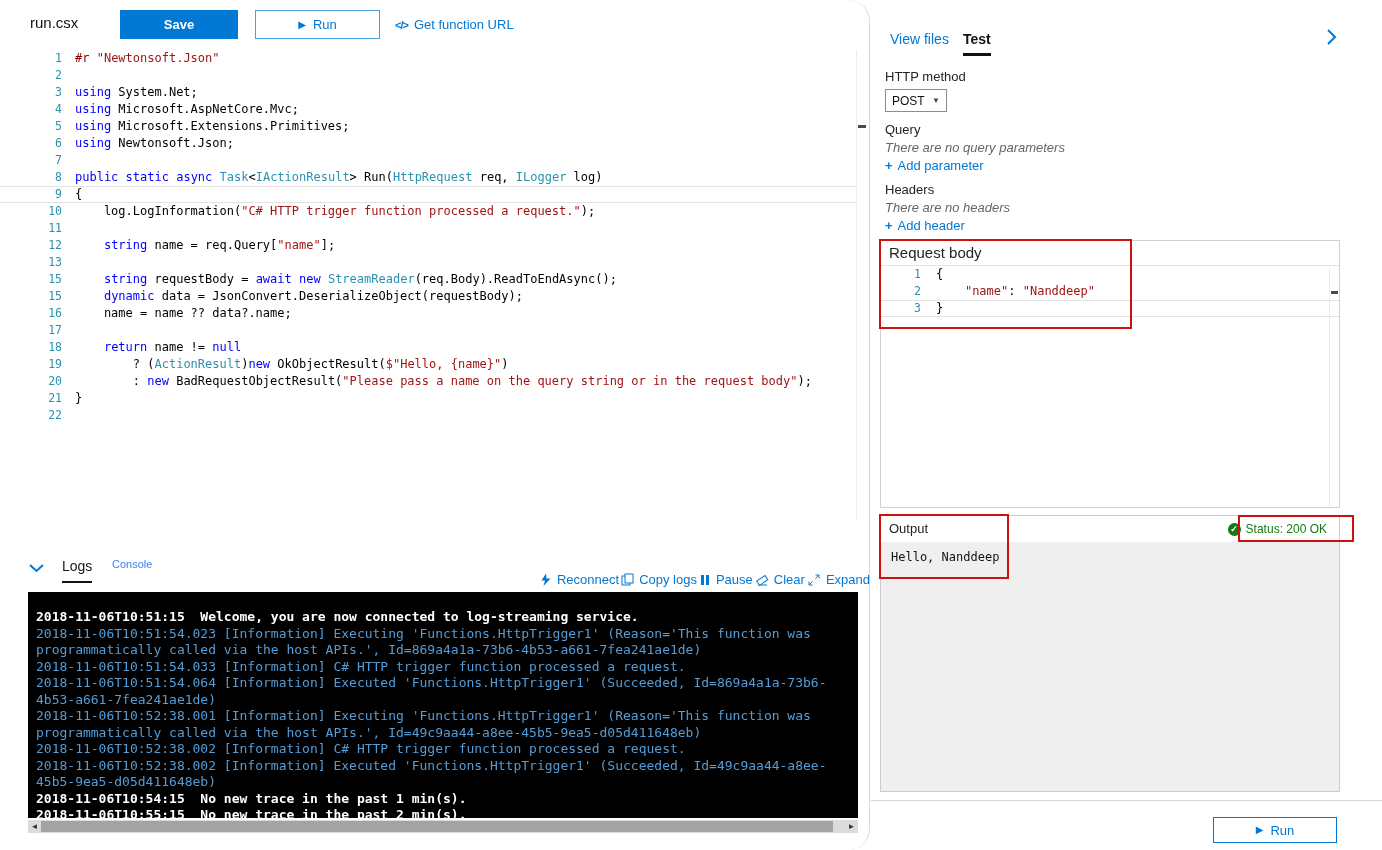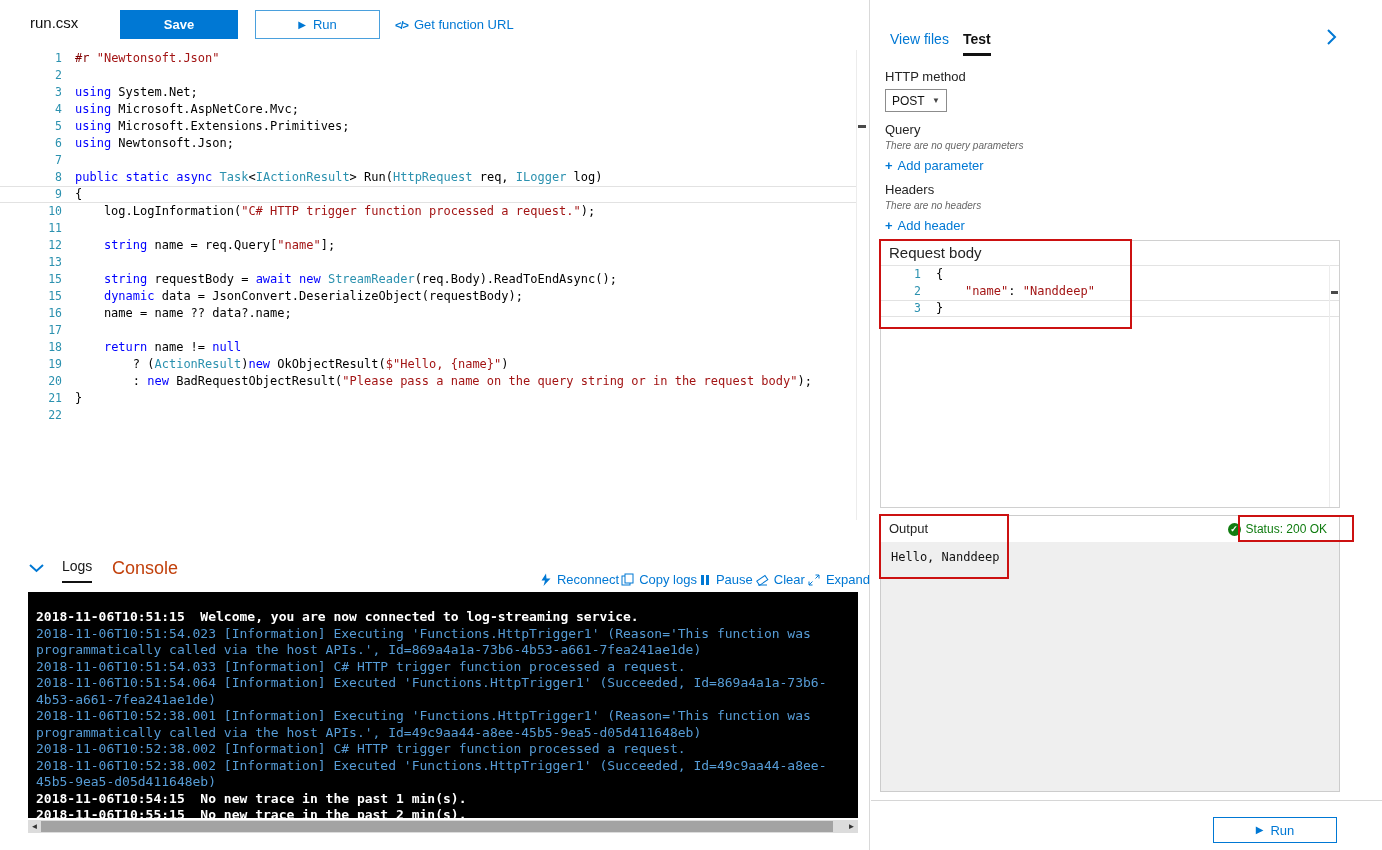--- a/index.html
+++ b/index.html
@@ -7,7 +7,7 @@
   svg{display:block;}
 
   
-  .left{position:absolute;left:0;top:0;width:870px;height:850px;background:#fff;border-right:1px solid #d9d9d9;box-sizing:border-box;}
+  .left{position:absolute;left:0;top:0;width:870px;height:850px;background:#fff;border-right:1px solid #d9d9d9;box-sizing:border-box;border-radius:21px;}
   .filename{position:absolute;left:30px;top:14px;font-size:15px;color:#111;}
   .btn-save{position:absolute;left:120px;top:10px;width:118px;height:29px;background:#0078d4;color:#fff;border:1px solid #0078d4;font-size:13px;font-weight:bold;font-family:inherit;cursor:pointer;}
   .btn-run{position:absolute;left:255px;top:10px;width:125px;height:29px;background:#fff;border:1px solid #4aa0dd;color:#0078d4;font-size:13px;font-family:inherit;display:flex;align-items:center;justify-content:center;gap:7px;cursor:pointer;}

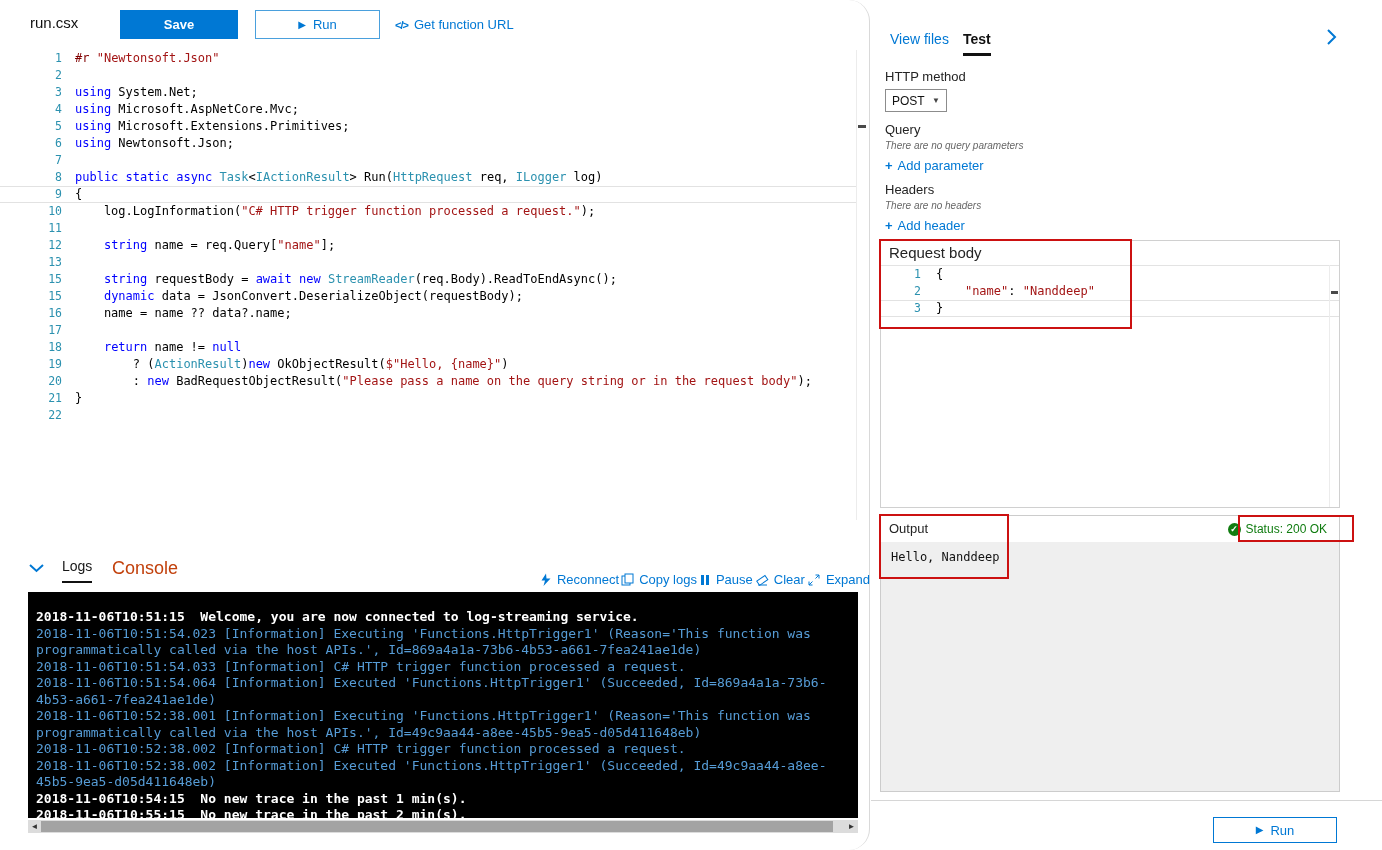--- a/index.html
+++ b/index.html
@@ -49,7 +49,7 @@
   .lbl-method{top:69px;} .lbl-query{top:122px;} .lbl-headers{top:182px;}
   .method-select{position:absolute;left:14px;top:89px;width:62px;height:23px;border:1px solid #8c8c8c;box-sizing:border-box;display:flex;align-items:center;justify-content:space-between;padding:0 6px;font-size:12px;color:#111;background:#fff;cursor:pointer;}
   .caret{font-size:8px;color:#444;}
-  .empty-italic{position:absolute;left:14px;font-size:10px;font-style:italic;color:#666;}
+  .empty-italic{position:absolute;left:14px;font-size:13px;font-style:italic;color:#666;}
   .ei-query{top:140px;} .ei-headers{top:200px;}
   .add-link{position:absolute;left:14px;font-size:13px;color:#0078d4;display:flex;gap:5px;text-decoration:none;cursor:pointer;}
   .al-param{top:158px;} .al-header{top:218px;}

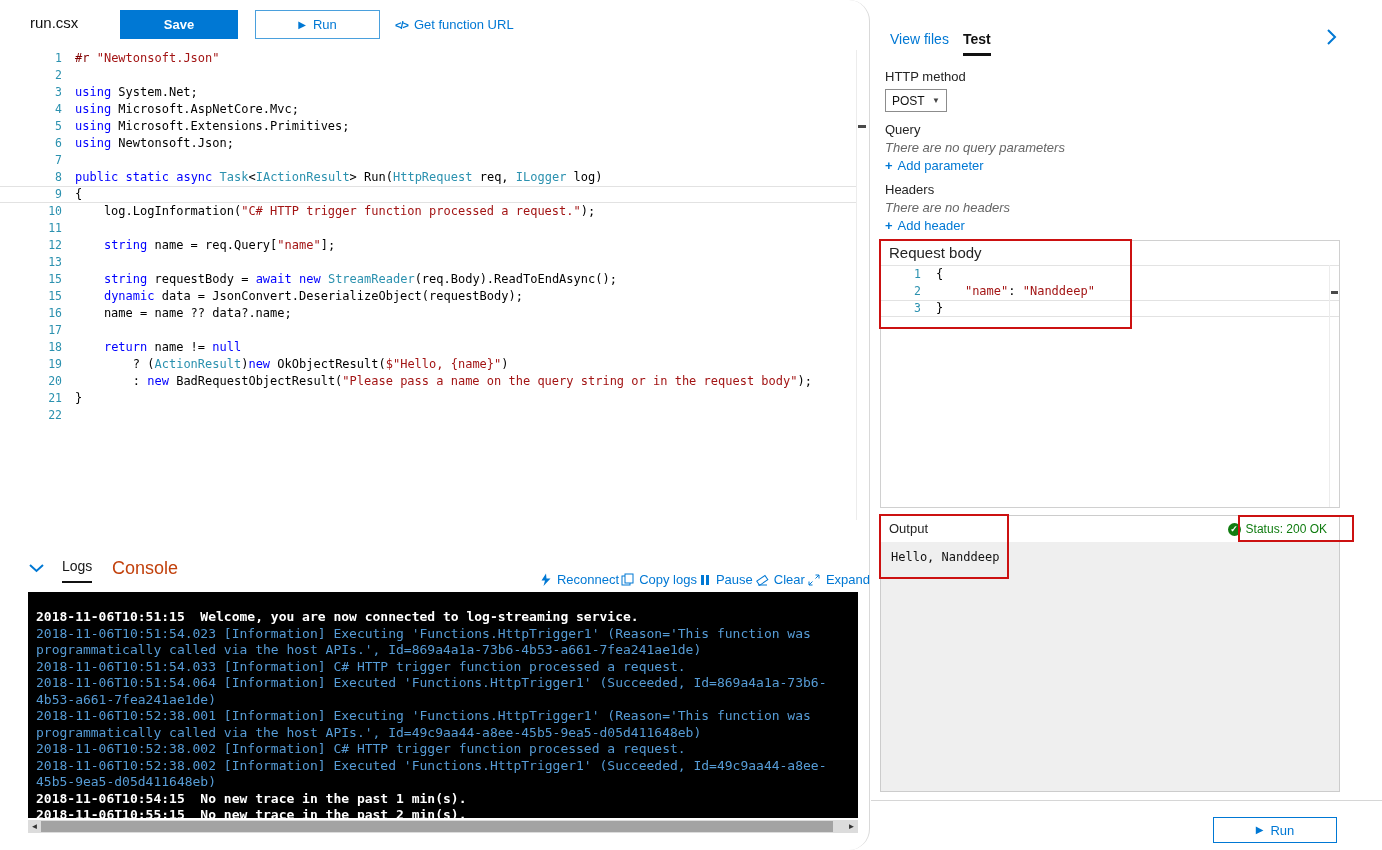--- a/index.html
+++ b/index.html
@@ -27,7 +27,7 @@
   .logs-bar{position:absolute;top:552px;left:0;width:870px;height:36px;}
   .logs-expander{position:absolute;left:28px;top:8px;cursor:pointer;}
   .tab-logs{position:absolute;left:62px;top:6px;font-size:14px;color:#161616;padding-bottom:7px;border-bottom:2px solid #111;cursor:pointer;}
-  .tab-console{position:absolute;left:112px;top:6px;font-size:18px;color:#c2410c;cursor:pointer;}
+  .tab-console{position:absolute;left:112px;top:6px;font-size:11px;color:#3b82f6;cursor:pointer;}
   .logs-actions{position:absolute;right:0;top:8px;display:flex;gap:2px;margin-top:12px;}
   .action{display:flex;align-items:center;gap:5px;color:#0078d4;font-size:13px;text-decoration:none;cursor:pointer;}
 

